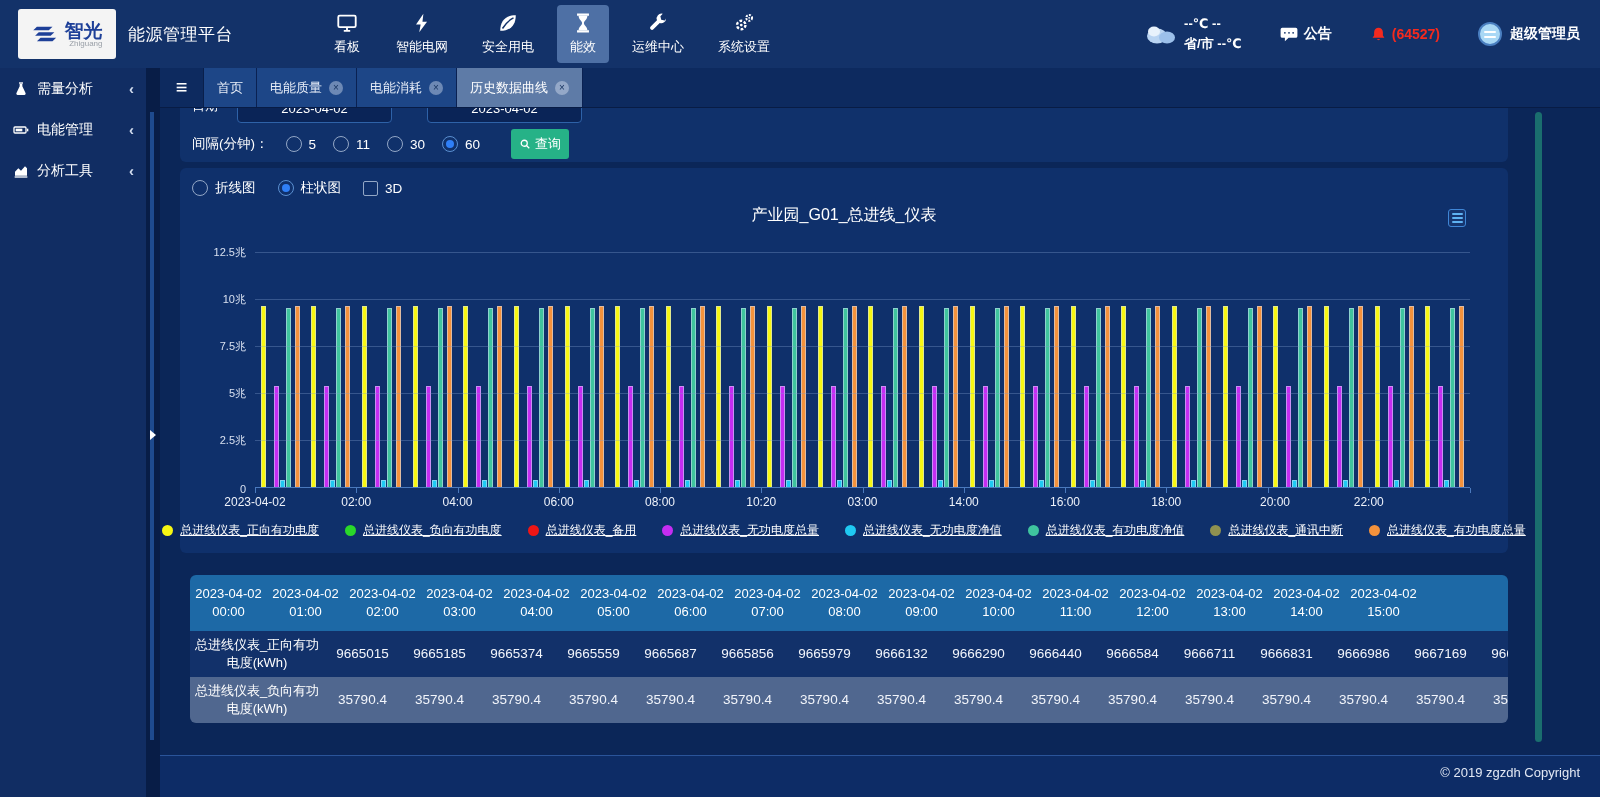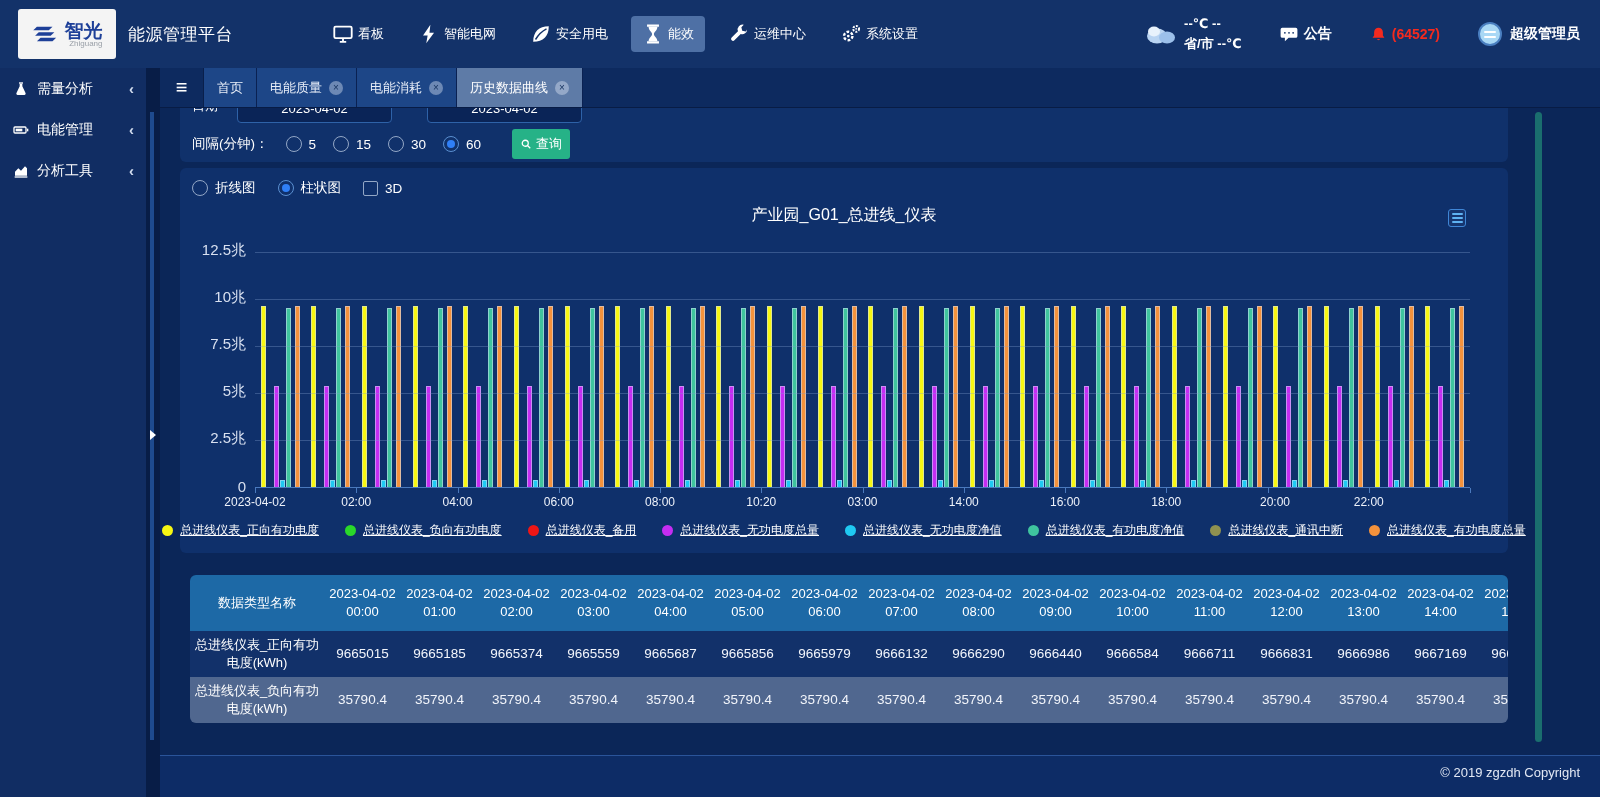--- a/index.html
+++ b/index.html
@@ -15,7 +15,7 @@
   .logo-en{font-size:8px;color:#9aa0a8;text-align:right}
   .app-title{margin-left:12px;font-size:17px;letter-spacing:.5px;white-space:nowrap}
   .main-nav{display:flex;margin-left:88px;gap:12px;align-items:center}
-  .nav-item{display:flex;flex-direction:row;align-items:center;gap:4px;padding:7px 11px;border-radius:4px;cursor:pointer;min-width:52px}
+  .nav-item{display:flex;flex-direction:column;align-items:center;gap:4px;padding:7px 11px;border-radius:4px;cursor:pointer;min-width:52px}
   .nav-item.active{background:#4e70a5}
   .nav-ic{color:#fff}.nav-ic svg{width:22px;height:22px}
   .nav-lb{font-size:13px;white-space:nowrap}

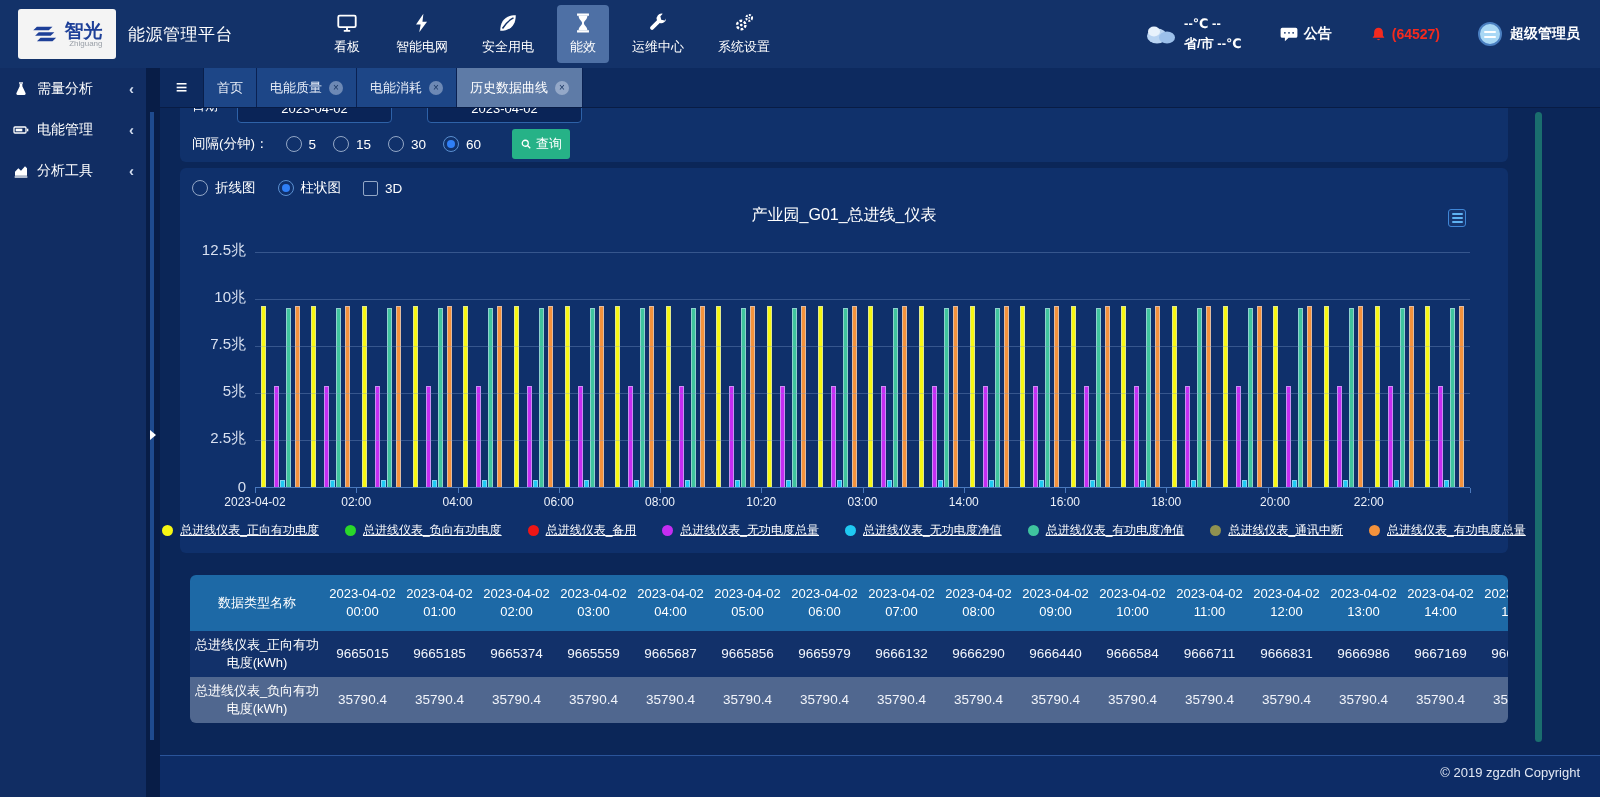--- a/index.html
+++ b/index.html
@@ -269,7 +269,7 @@
           </span>
           <span class="opt">
             <span class="rd"></span>
-            <span>15</span>
+            <span>11</span>
           </span>
           <span class="opt">
             <span class="rd"></span>

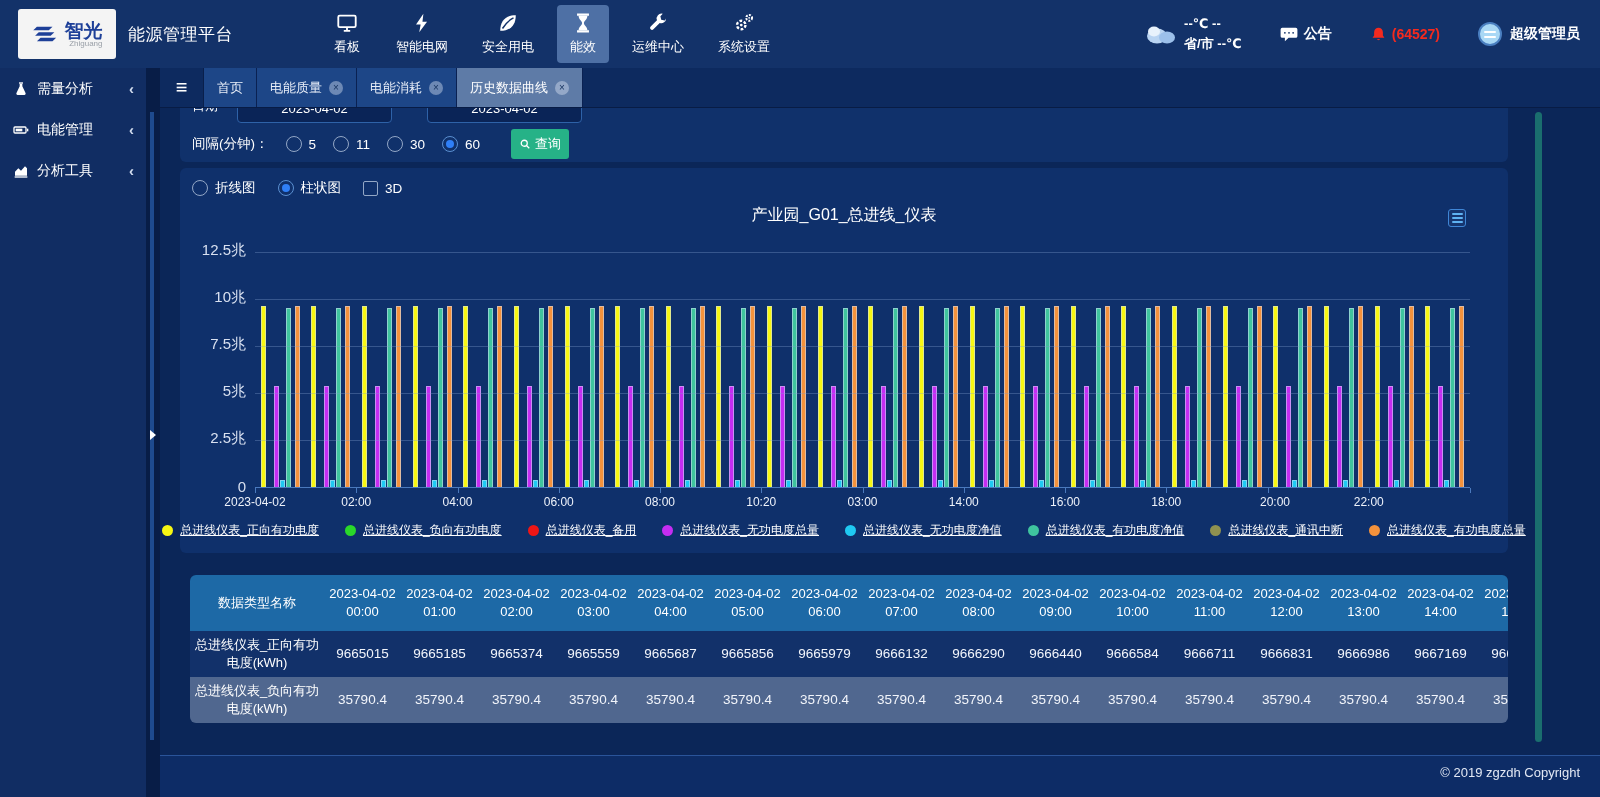--- a/index.html
+++ b/index.html
@@ -72,7 +72,7 @@
   .plot{position:absolute;left:75px;top:85px;width:1215px;height:235px}
   .gridline{position:absolute;left:0;right:0;height:1px;background:rgba(130,158,205,.35)}
   .axisline{position:absolute;left:0;right:0;bottom:0;height:1px;background:#4a79bd}
-  .ytick{position:absolute;right:calc(100% + 9px);font-size:15px;color:#d8e0f0;white-space:nowrap}
+  .ytick{position:absolute;right:calc(100% + 9px);font-size:11px;color:#d8e0f0;white-space:nowrap}
   .xtick{position:absolute;top:100%;width:1px;height:5px;background:#4a79bd}
   .xlabel{position:absolute;top:calc(100% + 7px);transform:translateX(-50%);font-size:12px;color:#eef2fa;white-space:nowrap}
   .bars{position:absolute;inset:0;display:flex;align-items:flex-end}

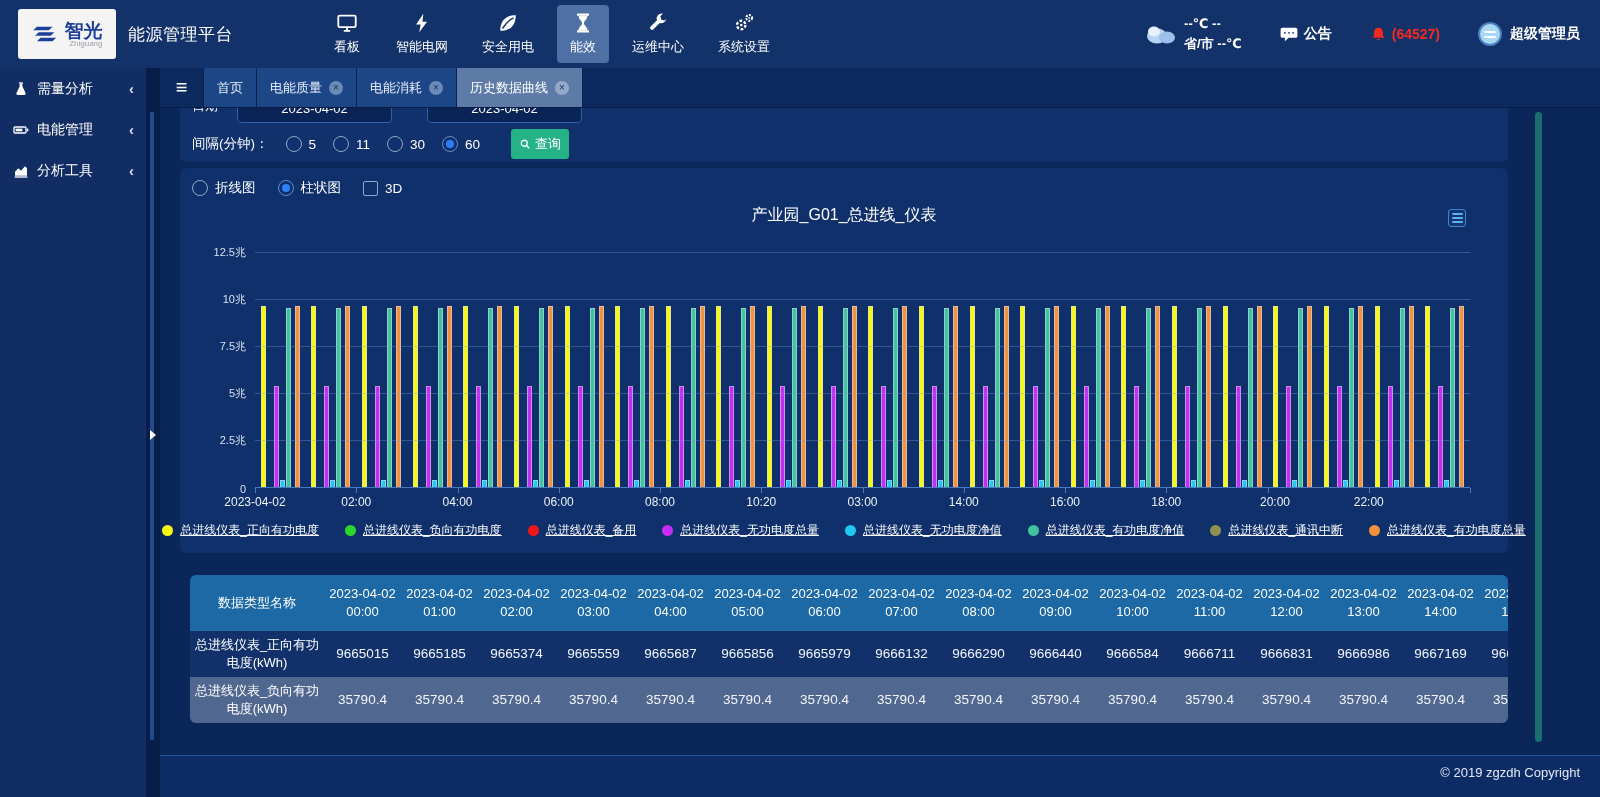--- a/index.html
+++ b/index.html
@@ -632,7 +632,6 @@
 
   <div class="data-table" id="data-table">
       <div class="trow thead">
-        <div class="tc first">数据类型名称</div>
         <div class="tc col">2023-04-02 00:00</div>
         <div class="tc col">2023-04-02 01:00</div>
         <div class="tc col">2023-04-02 02:00</div>

